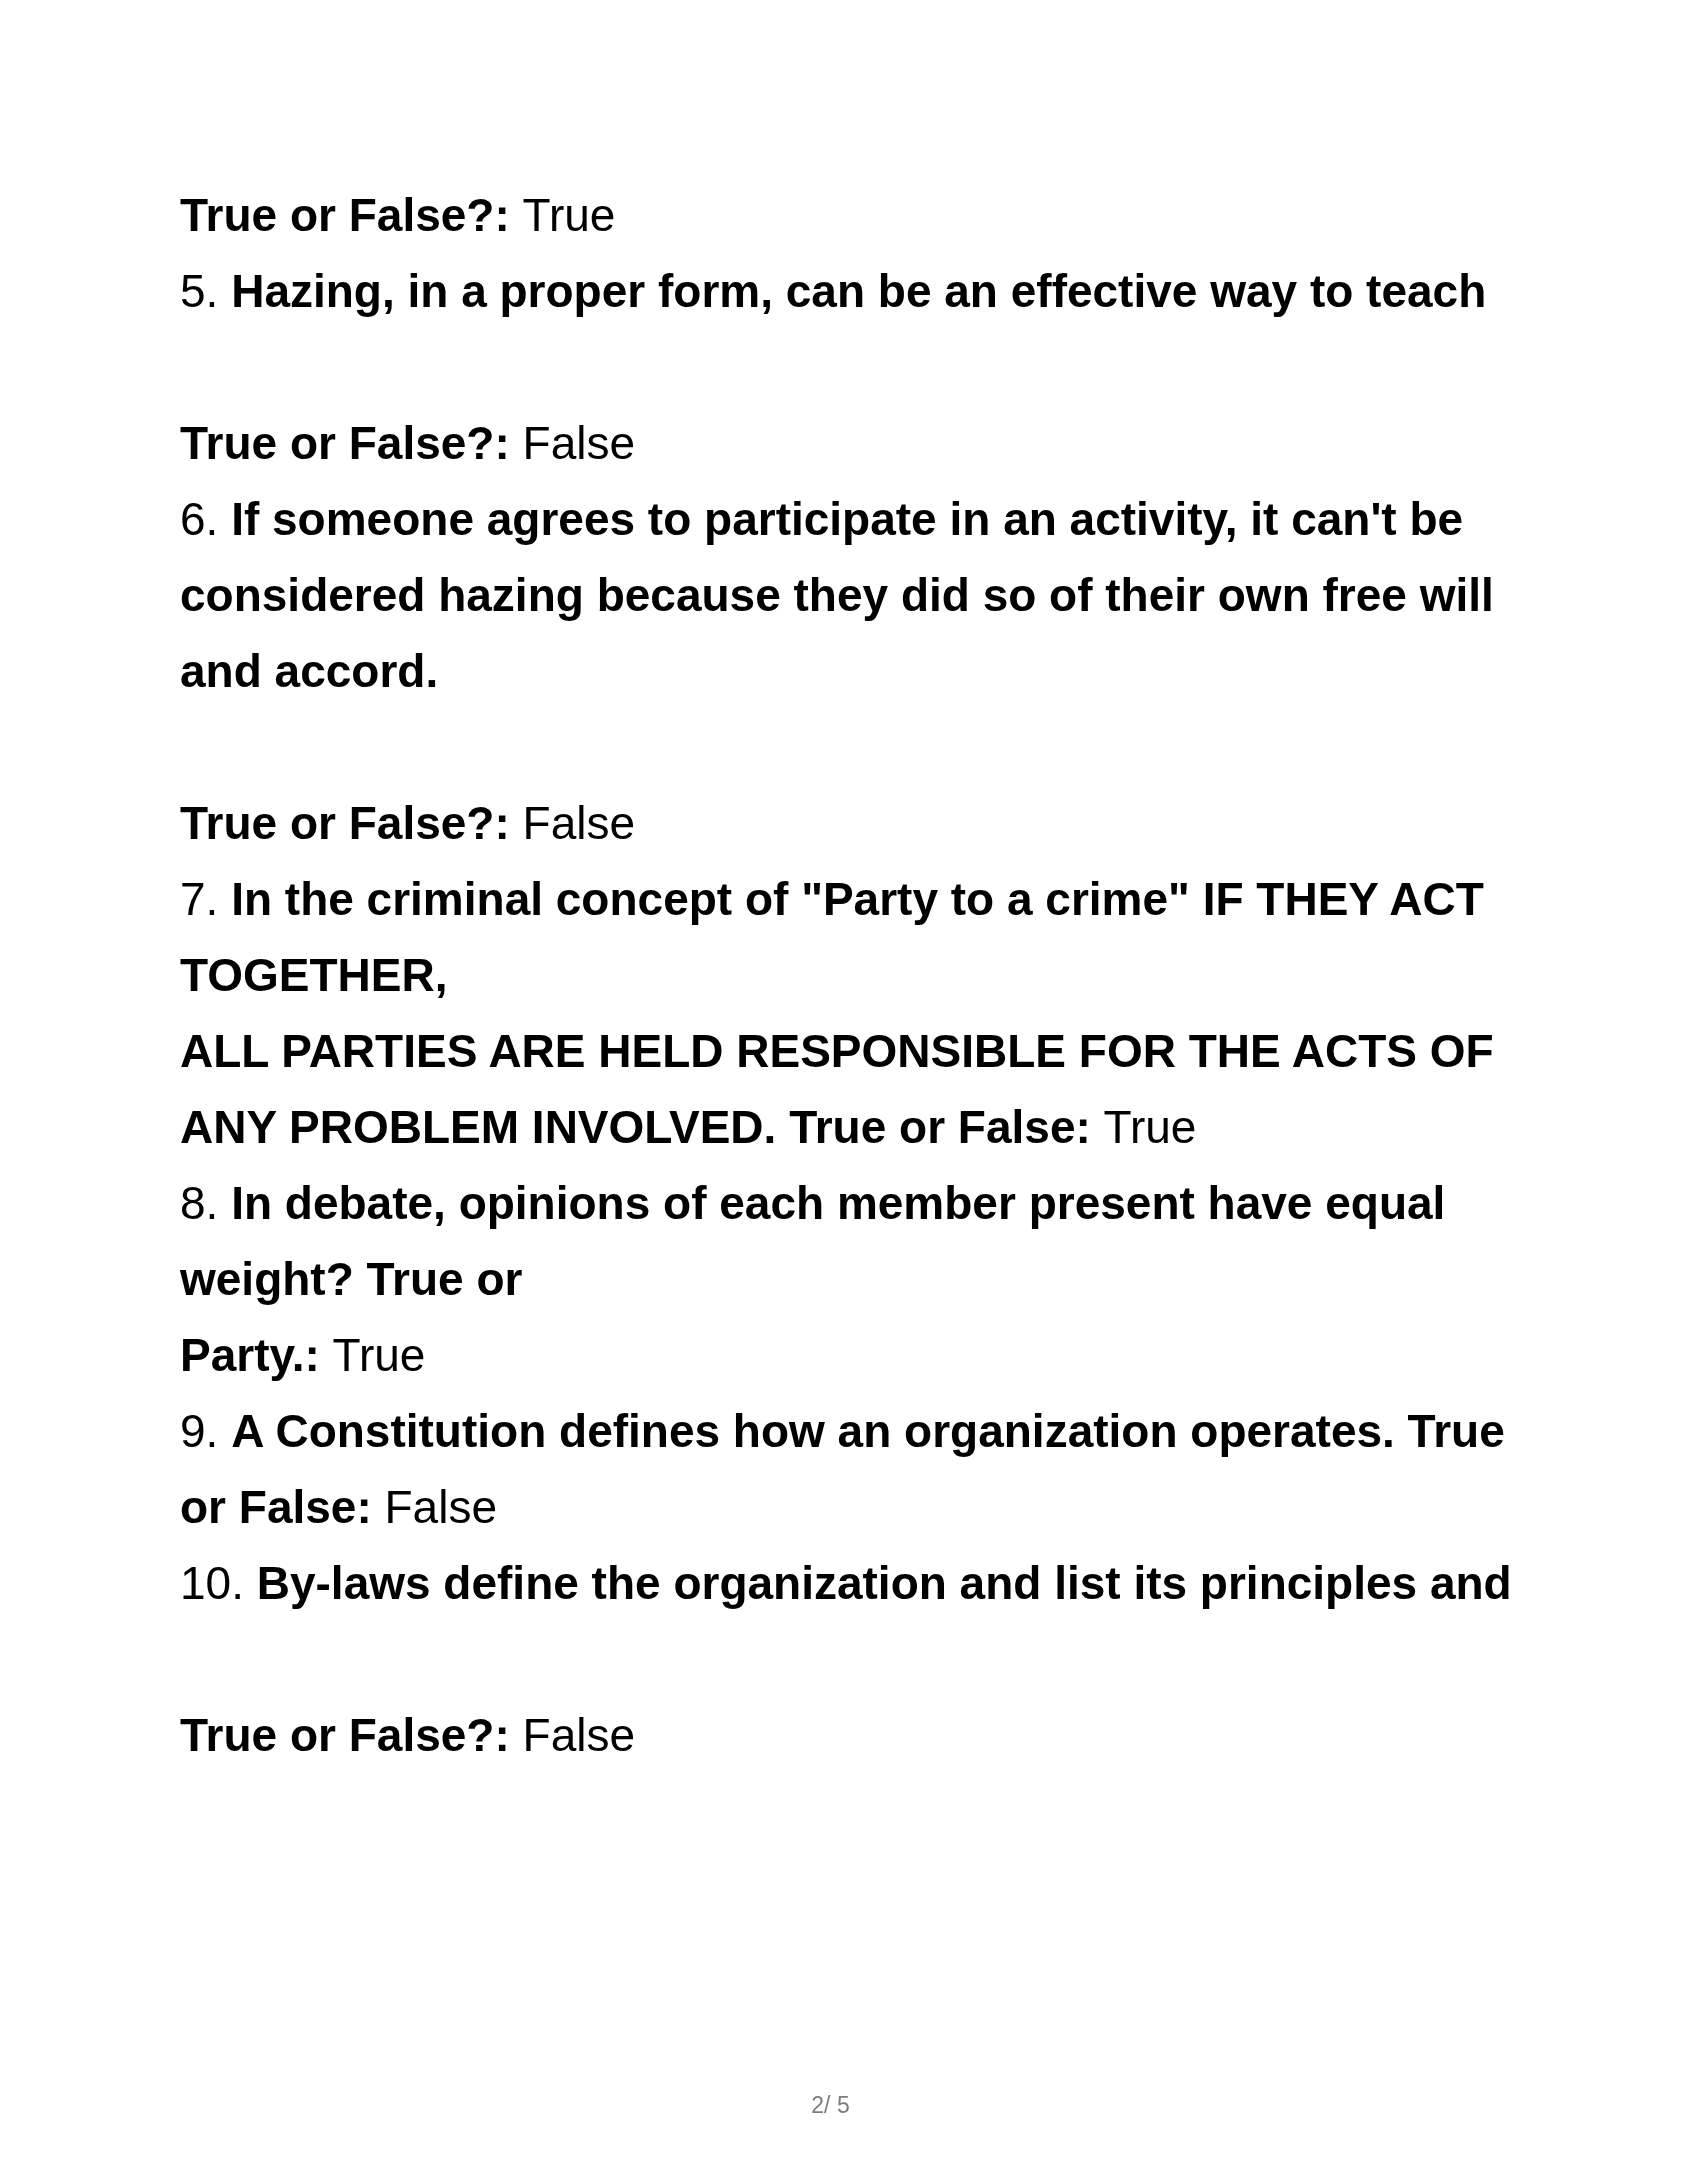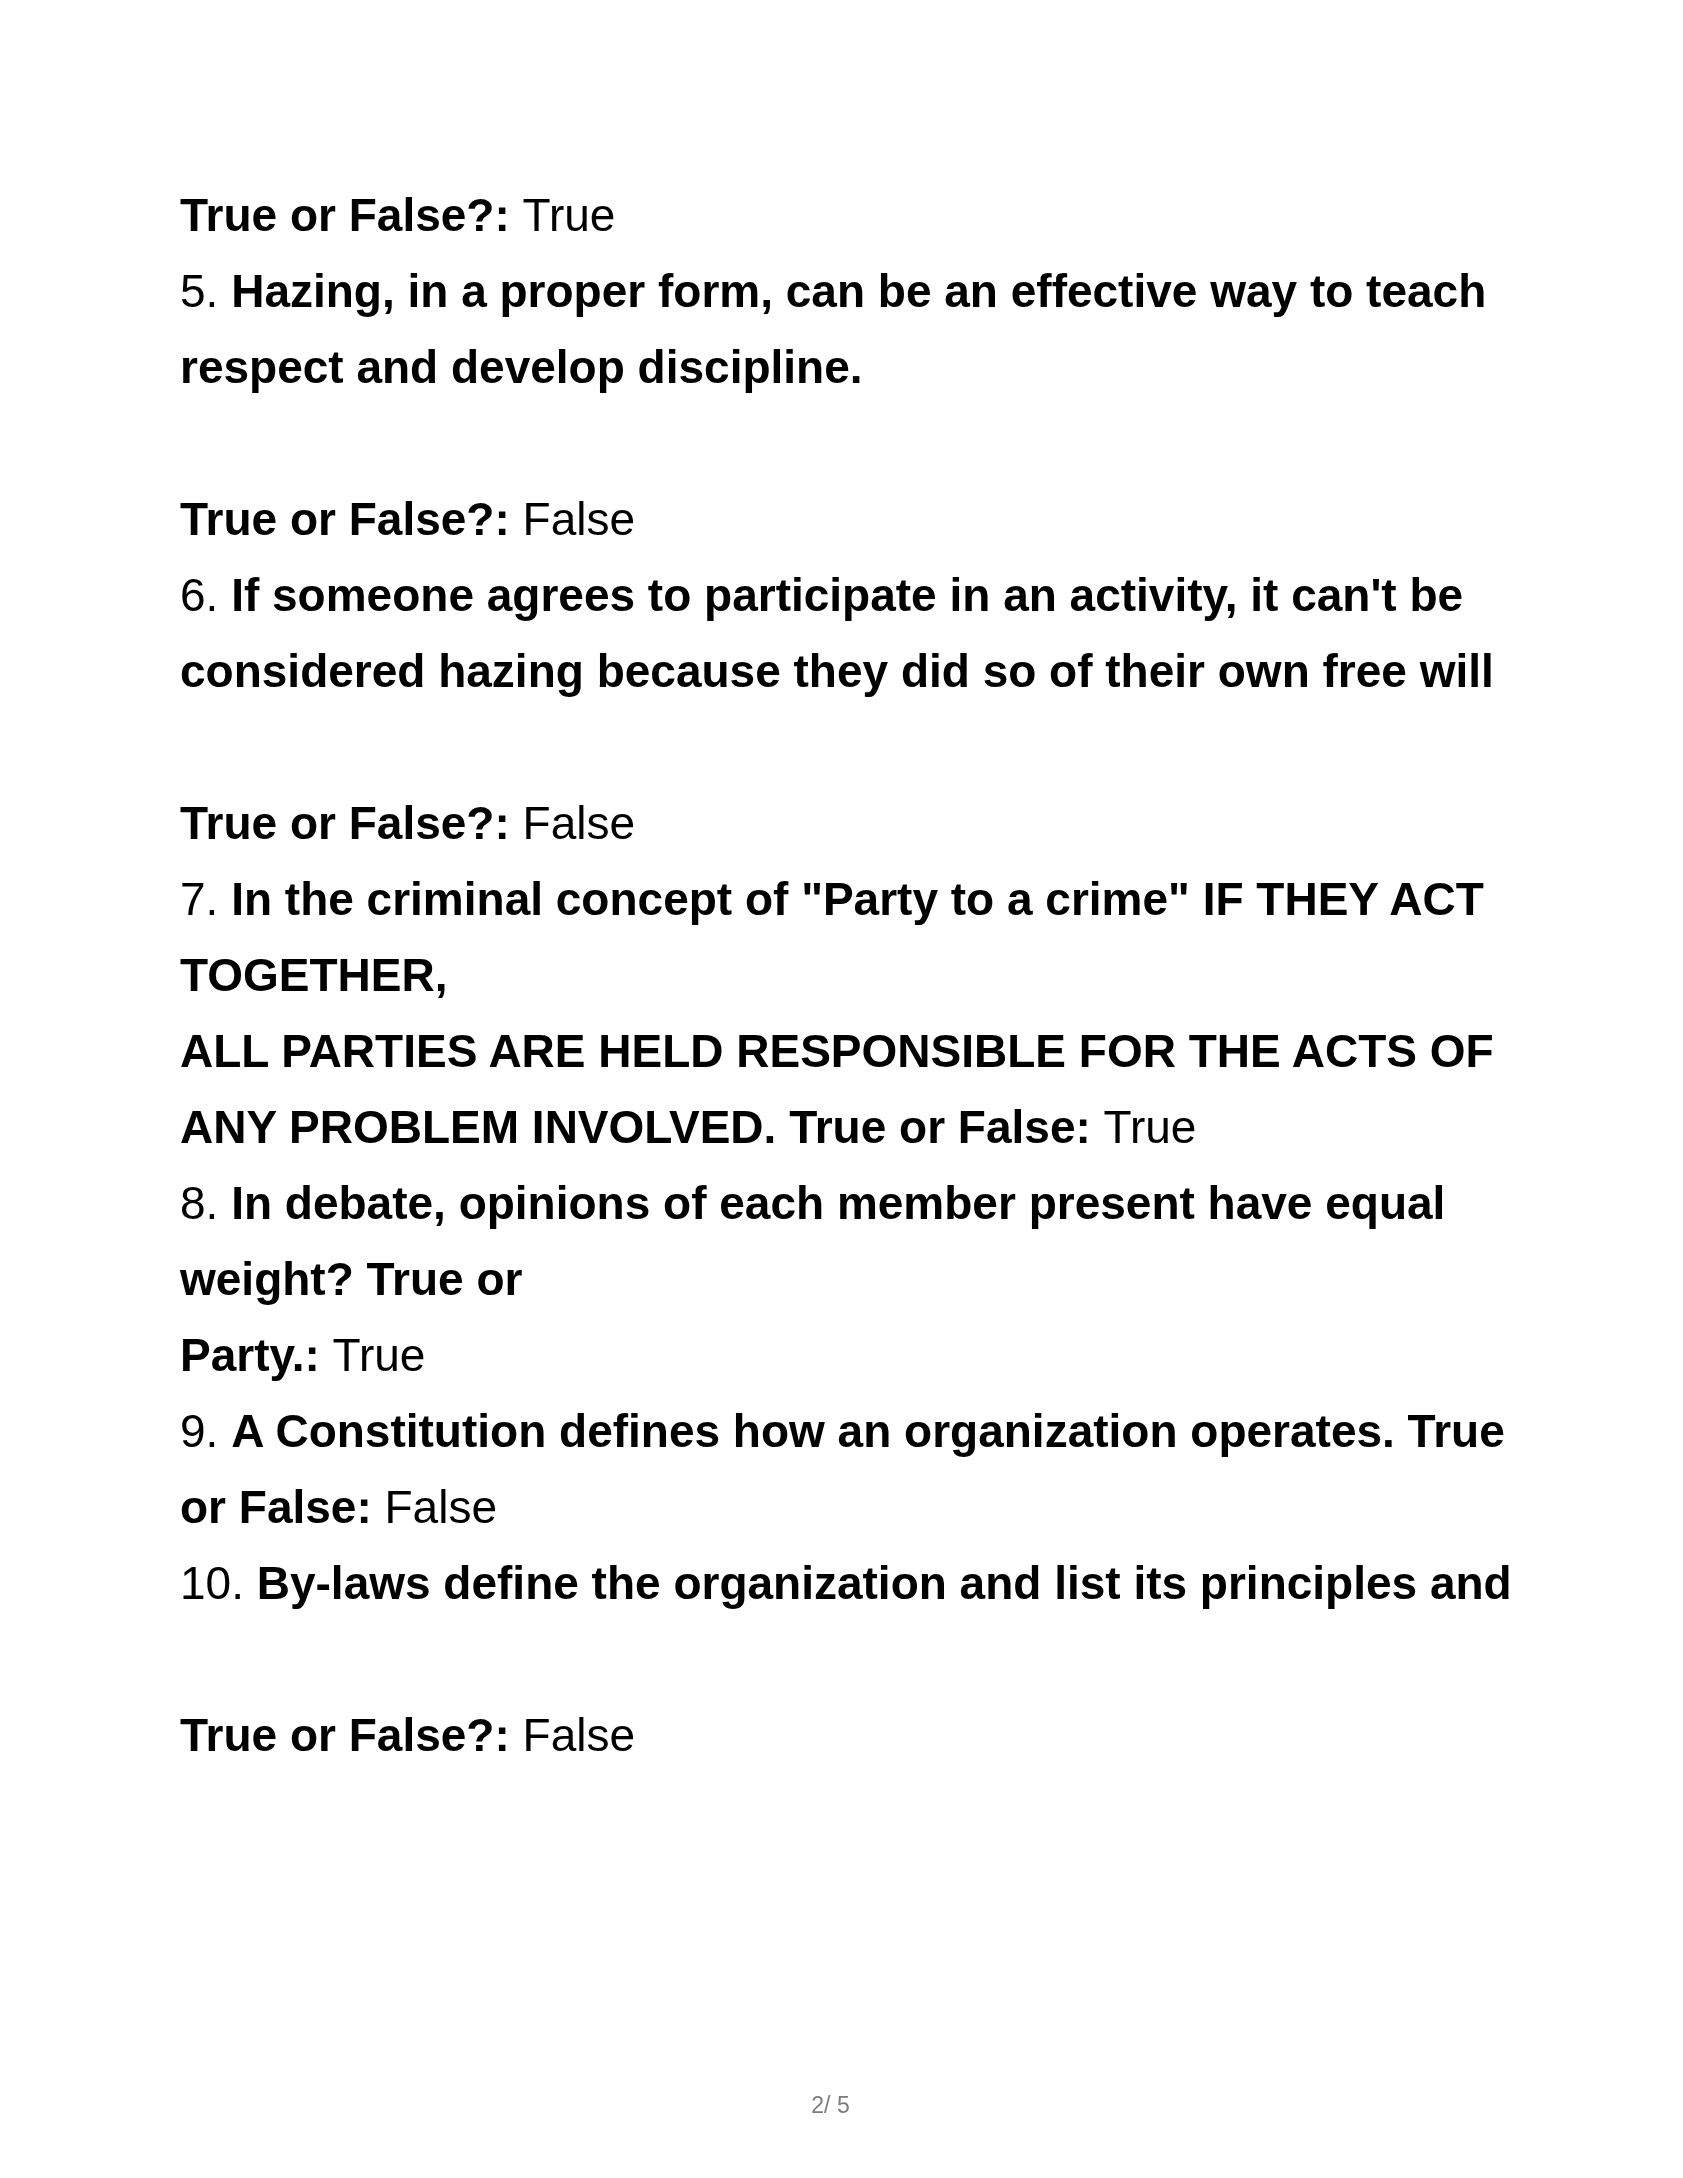--- a/index.html
+++ b/index.html
@@ -49,7 +49,6 @@
   <div class="content" id="content" style="color: rgb(0, 0, 0); margin-left: 30px;">
       <div class="line"><span class="seg-bold">True or False?: </span><span class="seg-normal">True</span></div>
       <div class="line"><span class="seg-normal">5. </span><span class="seg-bold">Hazing, in a proper form, can be an effective way to teach</span></div>
-      <div class="line"><span class="seg-bold">respect and develop discipline.</span></div>
       <div class="line"></div>
       <div class="line"><span class="seg-bold">True or False?: </span><span class="seg-normal">False</span></div>
       <div class="line"><span class="seg-normal">6. </span><span class="seg-bold">If someone agrees to participate in an activity, it can't be</span></div>

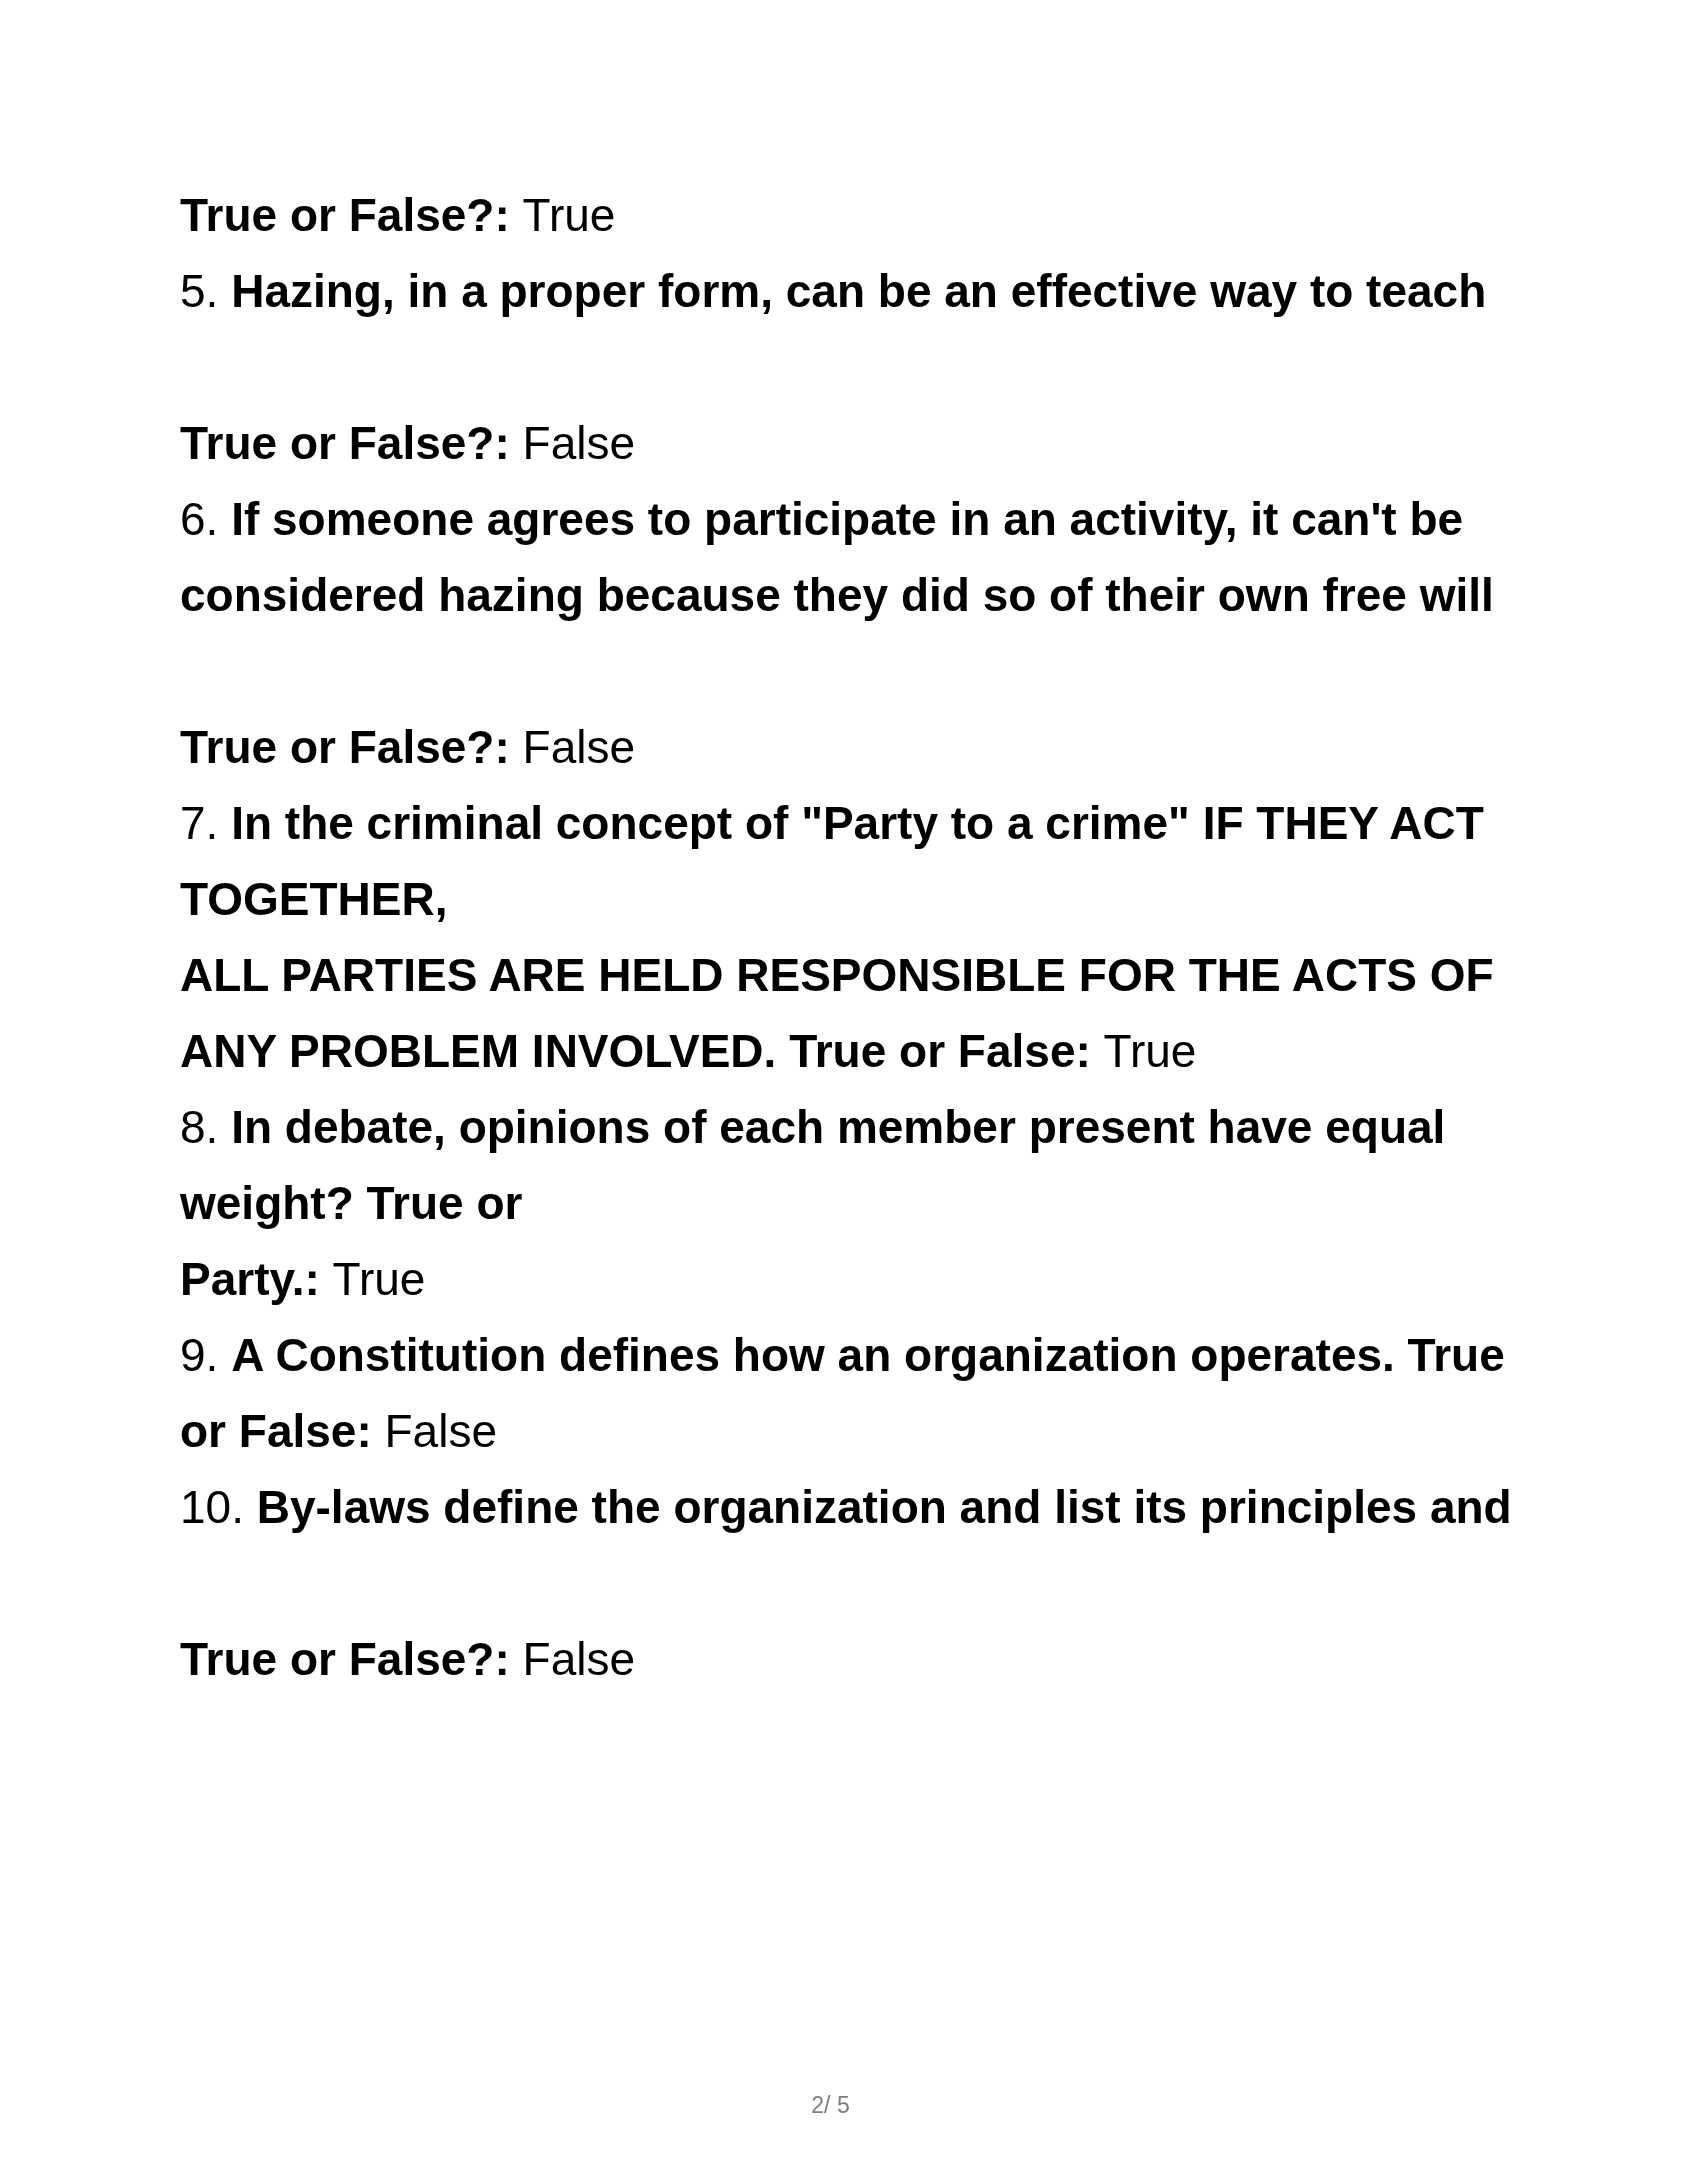--- a/index.html
+++ b/index.html
@@ -53,6 +53,7 @@
       <div class="line"><span class="seg-bold">True or False?: </span><span class="seg-normal">False</span></div>
       <div class="line"><span class="seg-normal">6. </span><span class="seg-bold">If someone agrees to participate in an activity, it can't be</span></div>
       <div class="line"><span class="seg-bold">considered hazing because they did so of their own free will</span></div>
+      <div class="line"><span class="seg-bold">and accord.</span></div>
       <div class="line"></div>
       <div class="line"><span class="seg-bold">True or False?: </span><span class="seg-normal">False</span></div>
       <div class="line"><span class="seg-normal">7. </span><span class="seg-bold">In the criminal concept of "Party to a crime" IF THEY ACT</span></div>

